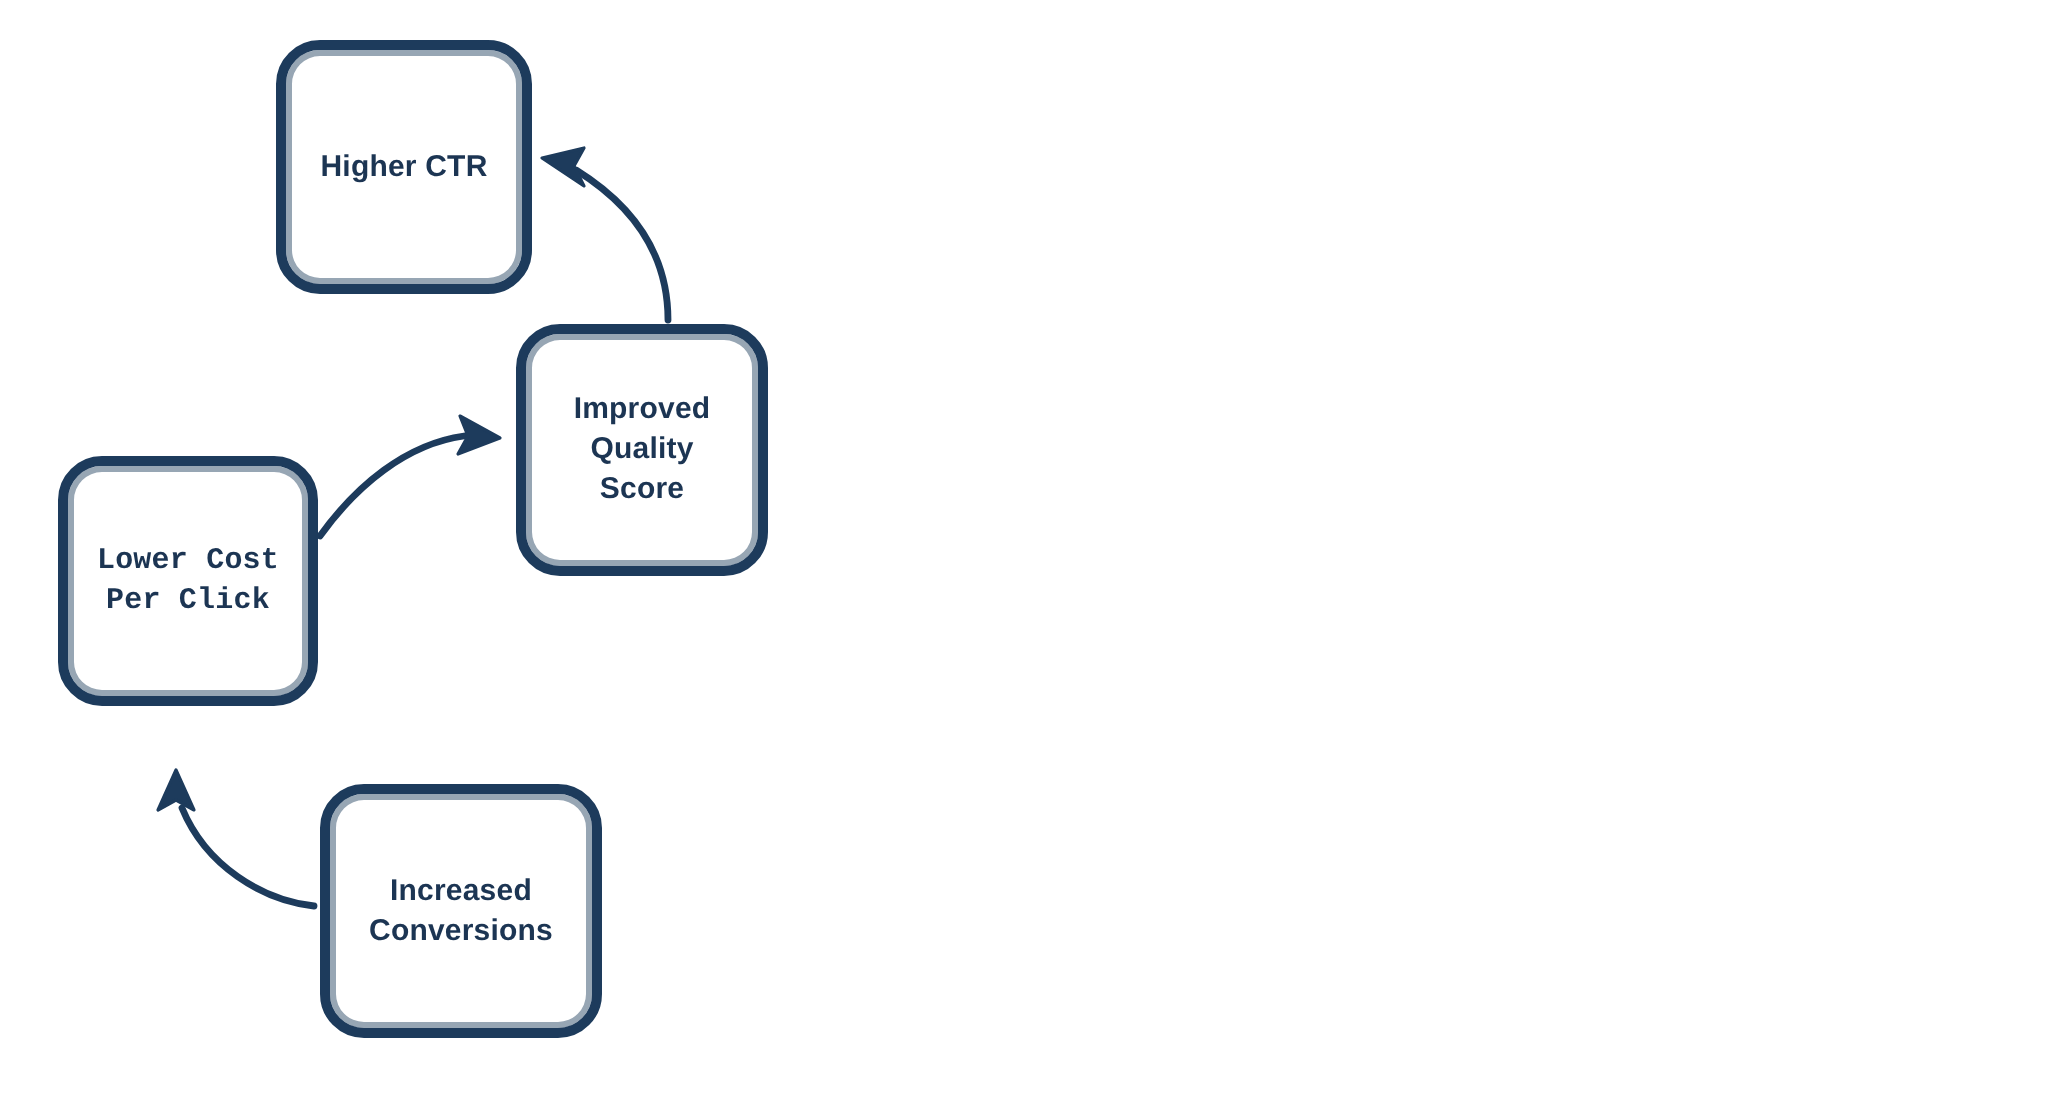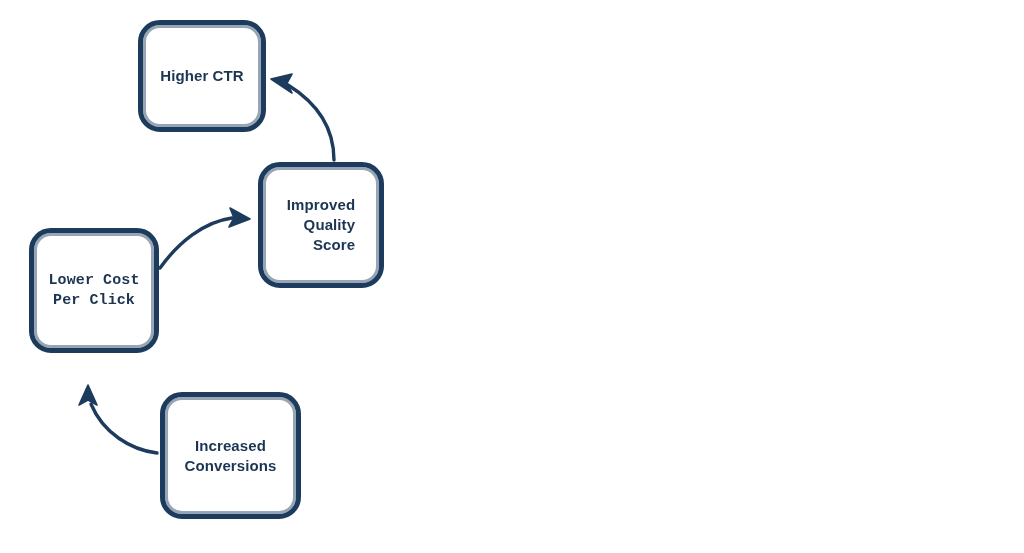--- a/index.html
+++ b/index.html
@@ -62,7 +62,7 @@
     left: 138px;
     top: 20px;
     width: 128px;
-    height: 112px;
+    height: 127px;
     align-items: center;
   }
   #node-improved-quality-score {

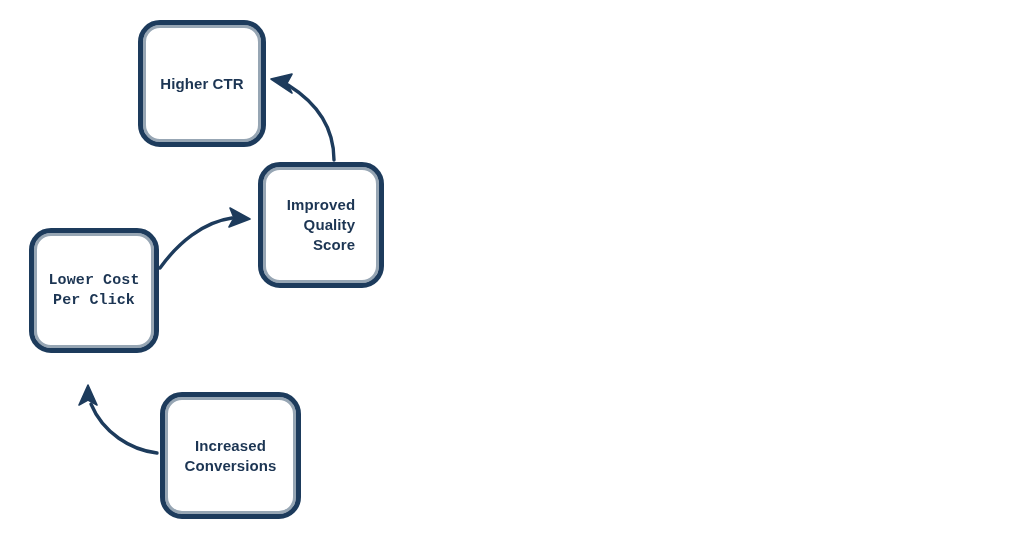--- a/index.html
+++ b/index.html
@@ -70,7 +70,6 @@
     top: 162px;
     width: 126px;
     height: 126px;
-    text-align: right;
   }
   #node-lower-cost-per-click {
     left: 29px;

